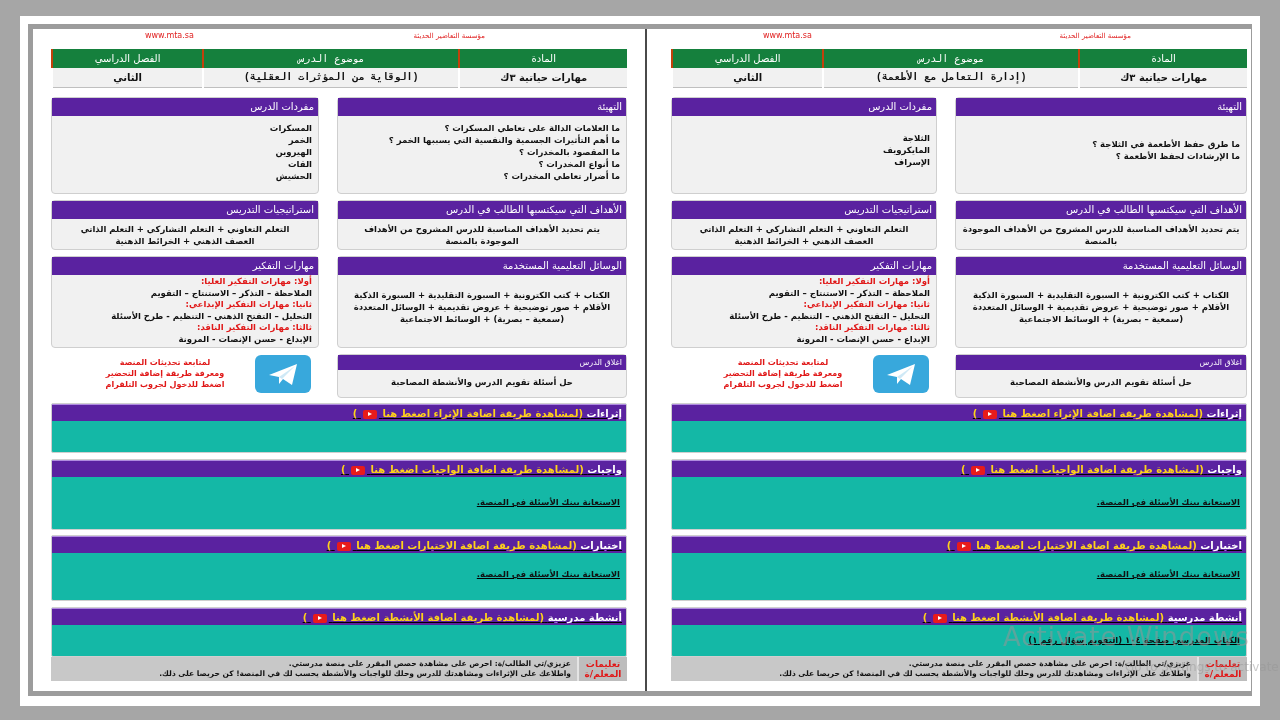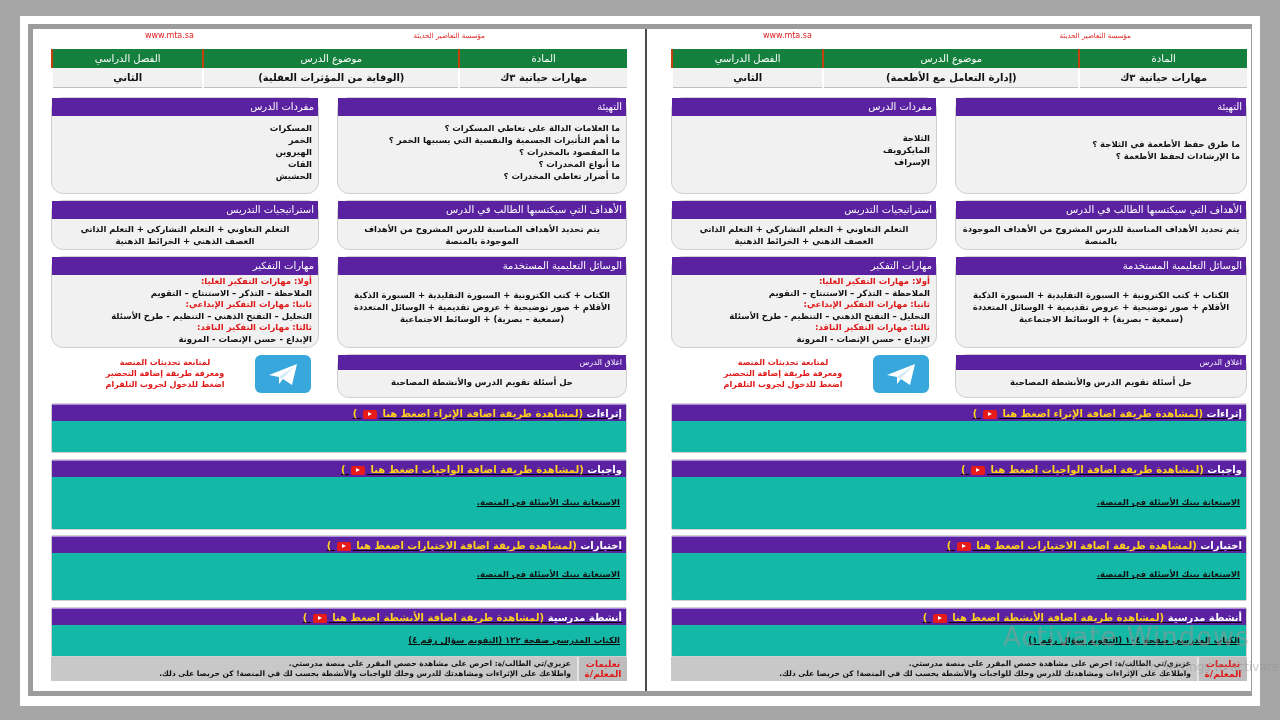--- a/index.html
+++ b/index.html
@@ -46,7 +46,7 @@
   .info-table .hdr td { background: #15803d; color: #fff; font-weight: normal; border-left: 2px solid #c2410c; }
   .info-table .val td { background: #f1f1f1; color: #111; border-left: 2px solid #fff; border-bottom: 1px solid #bfbfbf; }
   .info-table td.c1 { width: 162px; }
-  .info-table td.c2 { width: 276px; }
+  .info-table td.c2 { width: 276px; font-family: Liberation Mono, monospace; }
   .info-table td.c3 { width: 180px; margin-top: 16px; }
 
   .box {

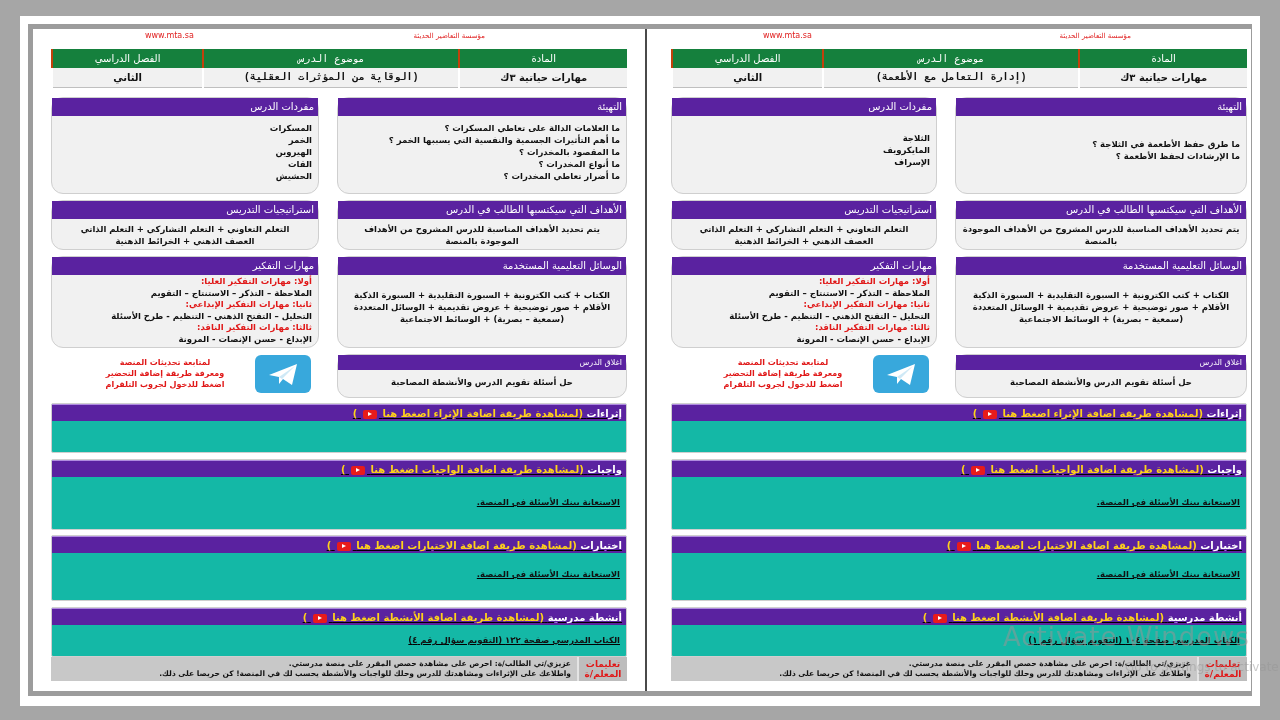--- a/index.html
+++ b/index.html
@@ -51,7 +51,7 @@
 
   .box {
     position: absolute; background: #f1f1f1; direction: rtl;
-    border: 1px solid #cfcfcf; border-radius: 12px;
+    border: 1px solid #cfcfcf; border-radius: 4px;
   }
   .box .bh {
     background: #5a22a0; color: #fff; font-size: 10px;

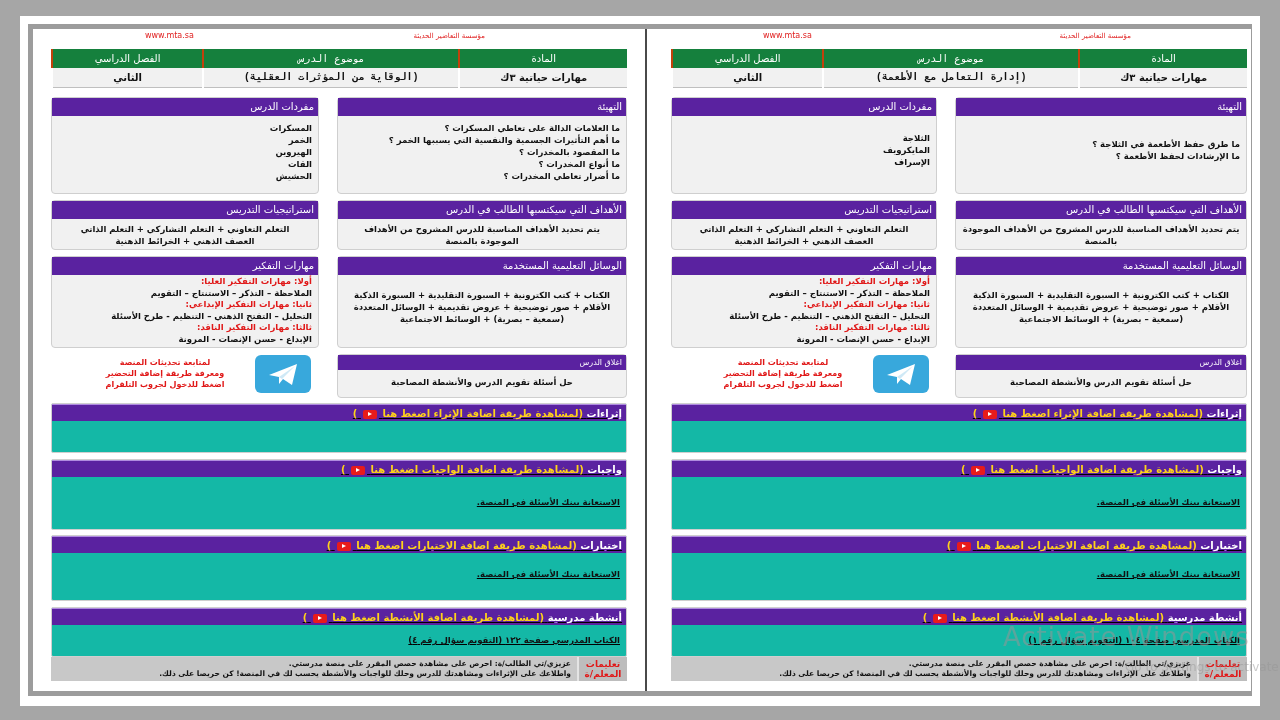--- a/index.html
+++ b/index.html
@@ -231,7 +231,6 @@
         <span>أنشطة مدرسية</span>
         <span class="yl"><span>(لمشاهدة طريقة اضافة الأنشطة اضغط هنا</span> <span class="yt"></span> <span>)</span></span>
       </div>
-      <div class="bb" style="padding-top:10px;">الكتاب المدرسي صفحة ١٣٢ (التقويم سؤال رقم ٤)</div>
     </div>
 
     <div class="teacher-row" style="left:18px; top:628px; width:576px;">

